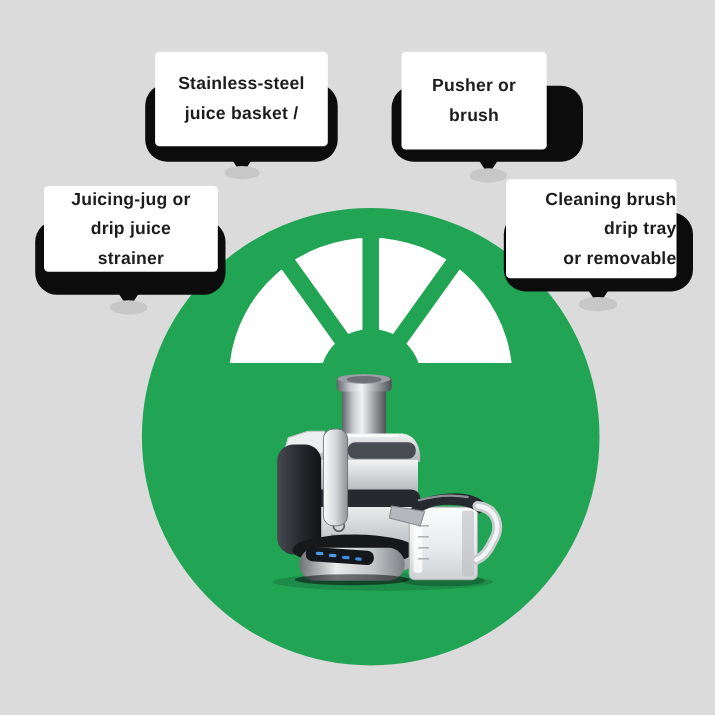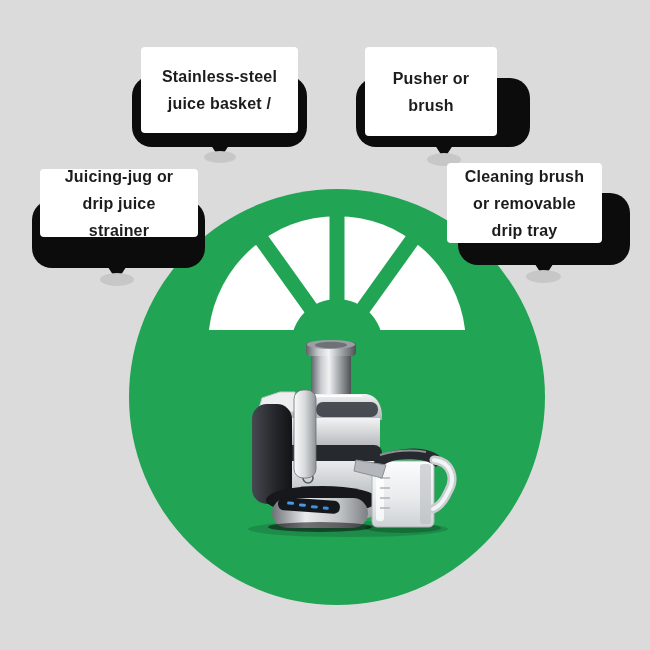--- a/index.html
+++ b/index.html
@@ -168,7 +168,7 @@
     <div class="co-shadow" style="left:32px;top:200px;width:173px;height:68px;"></div>
     <div class="co-tail" style="left:104px;top:261px;width:26px;height:20px;"></div>
     <div class="co-ground" style="left:100px;top:273px;width:34px;height:13px;"></div>
-    <div class="co-box" style="left:40px;top:169px;width:158px;height:68px;">
+    <div class="co-box" style="left:40px;top:169px;width:158px;height:78px;">
       <div class="co-line">Juicing-jug or</div>
       <div class="co-line">drip juice</div>
       <div class="co-line">strainer</div>

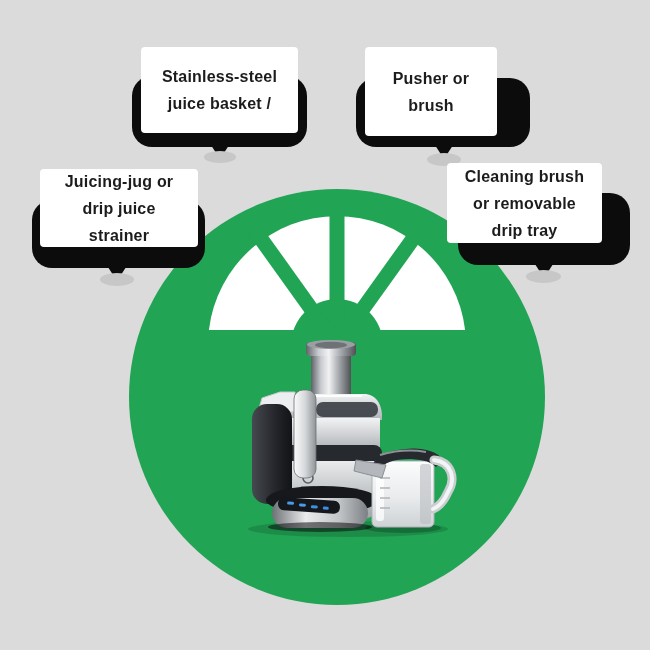--- a/index.html
+++ b/index.html
@@ -179,7 +179,7 @@
     <div class="co-shadow" style="left:458px;top:193px;width:172px;height:72px;"></div>
     <div class="co-tail" style="left:531px;top:258px;width:26px;height:20px;"></div>
     <div class="co-ground" style="left:526px;top:270px;width:35px;height:13px;"></div>
-    <div class="co-box" style="left:447px;top:163px;width:155px;height:80px;">
+    <div class="co-box" style="left:460px;top:163px;width:155px;height:90px;text-align:right;">
       <div class="co-line">Cleaning brush</div>
       <div class="co-line">or removable</div>
       <div class="co-line">drip tray</div>

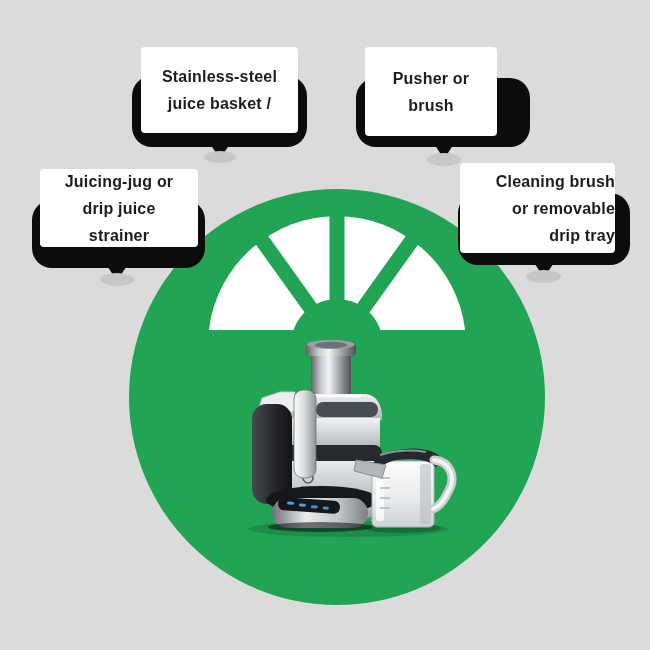--- a/index.html
+++ b/index.html
@@ -181,8 +181,8 @@
     <div class="co-ground" style="left:526px;top:270px;width:35px;height:13px;"></div>
     <div class="co-box" style="left:460px;top:163px;width:155px;height:90px;text-align:right;">
       <div class="co-line">Cleaning brush</div>
+      <div class="co-line">drip tray</div>
       <div class="co-line">or removable</div>
-      <div class="co-line">drip tray</div>
     </div>
   </div>
 

